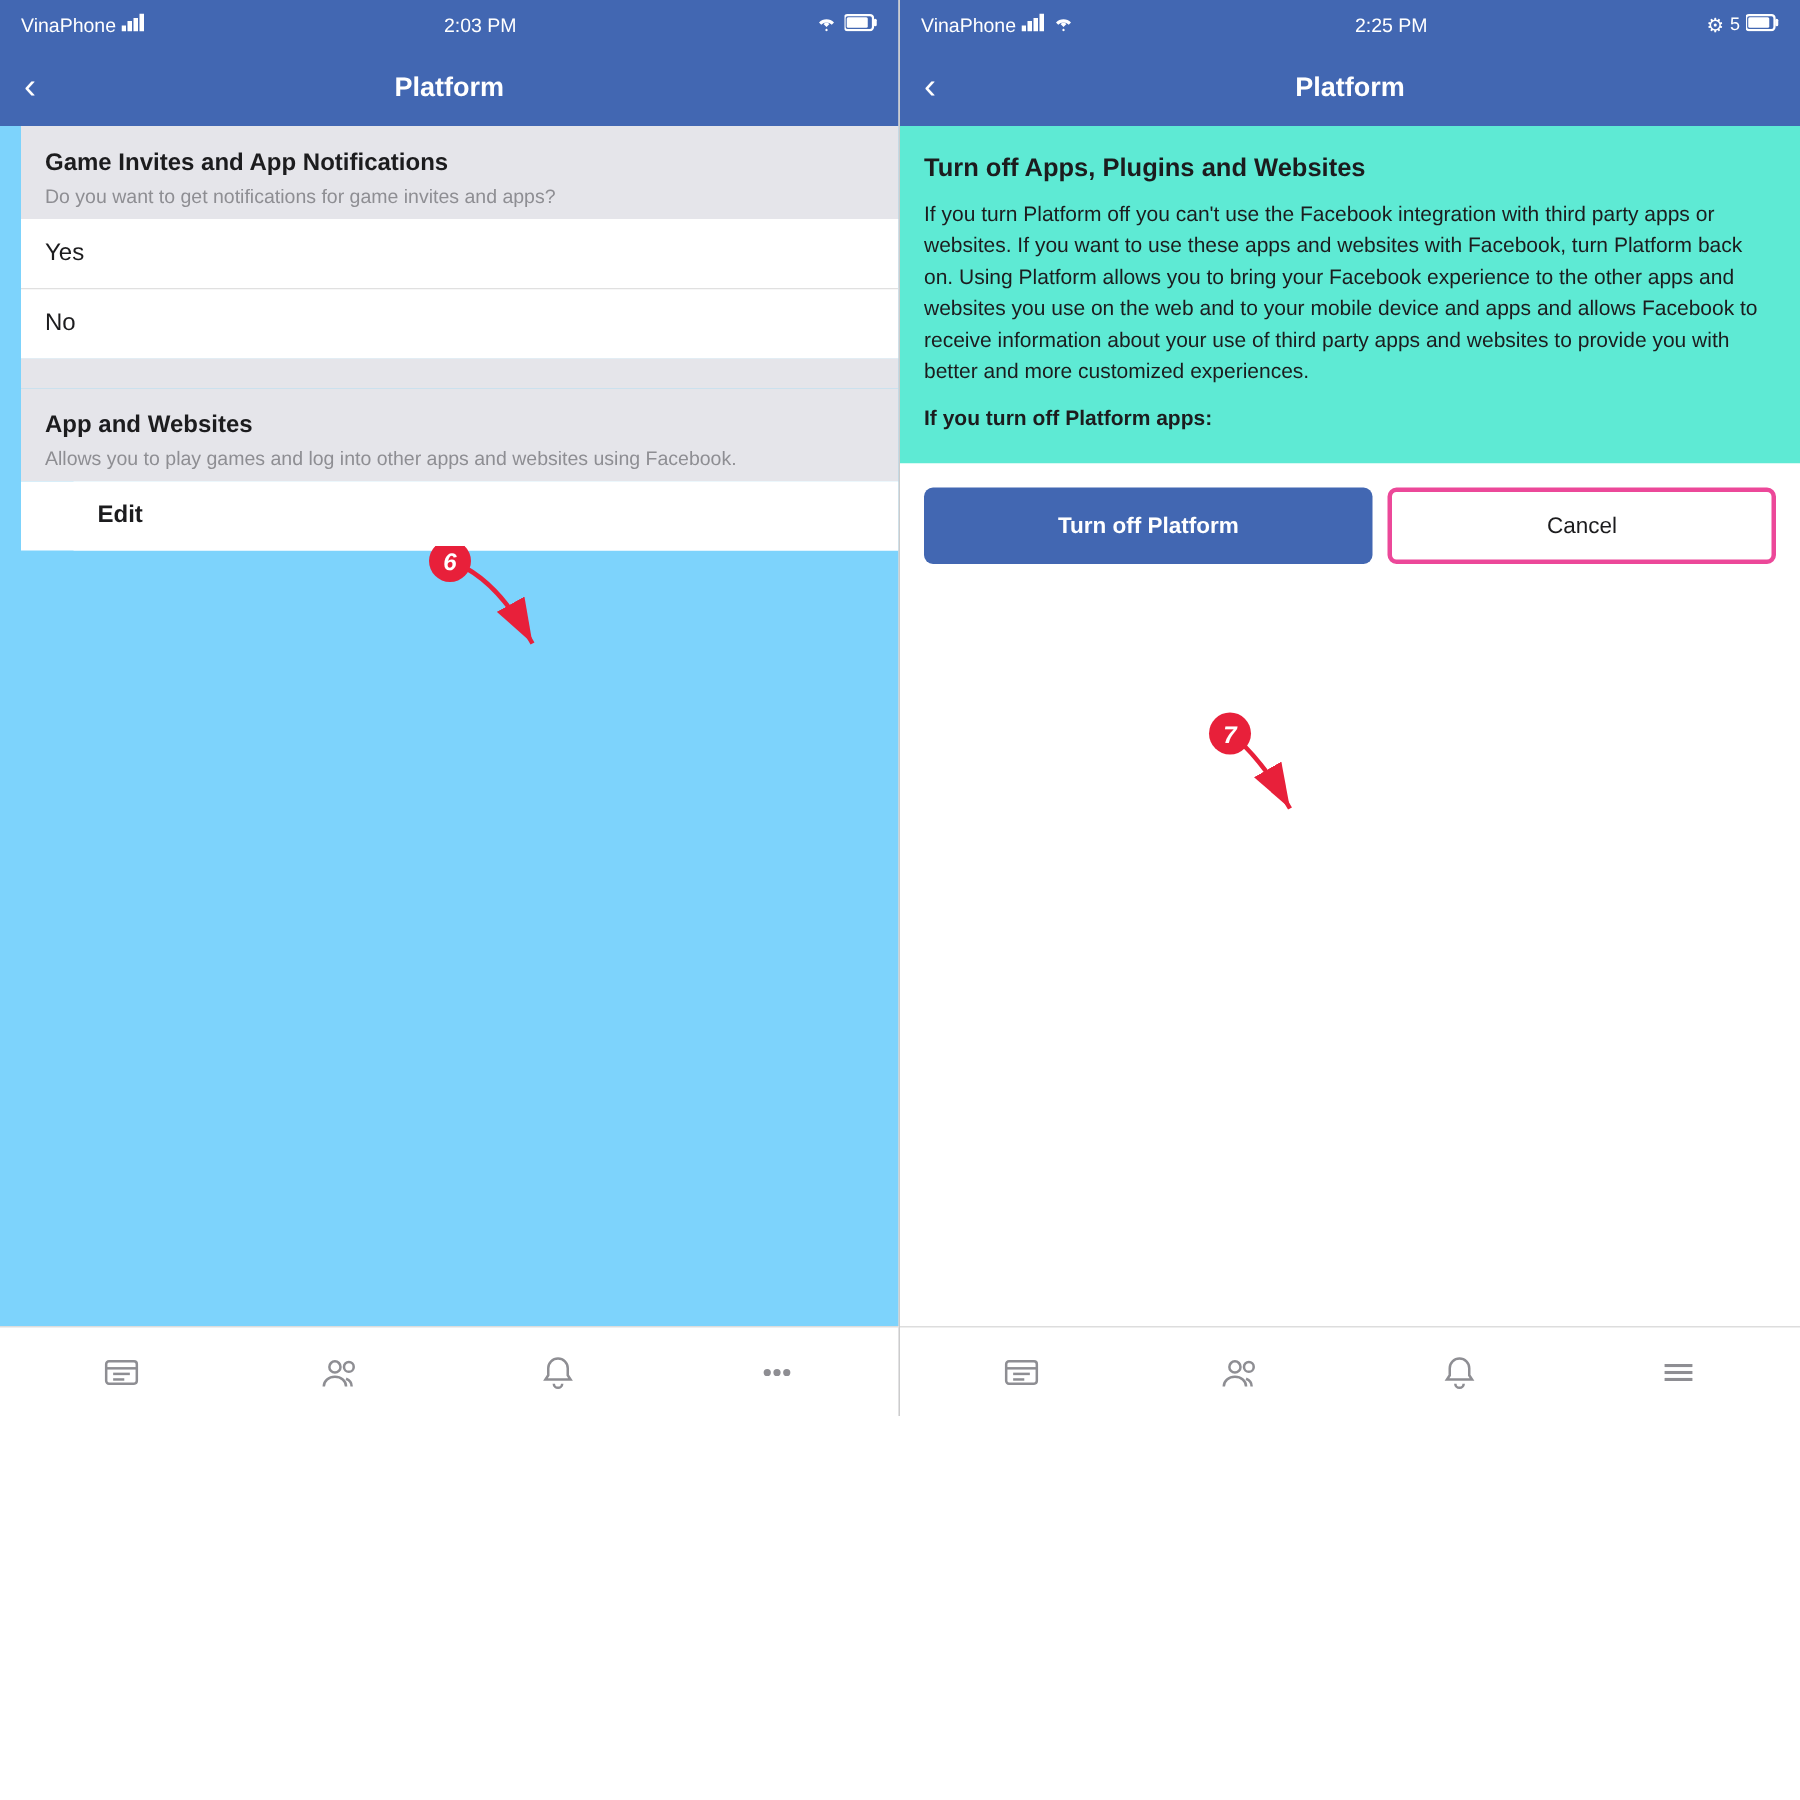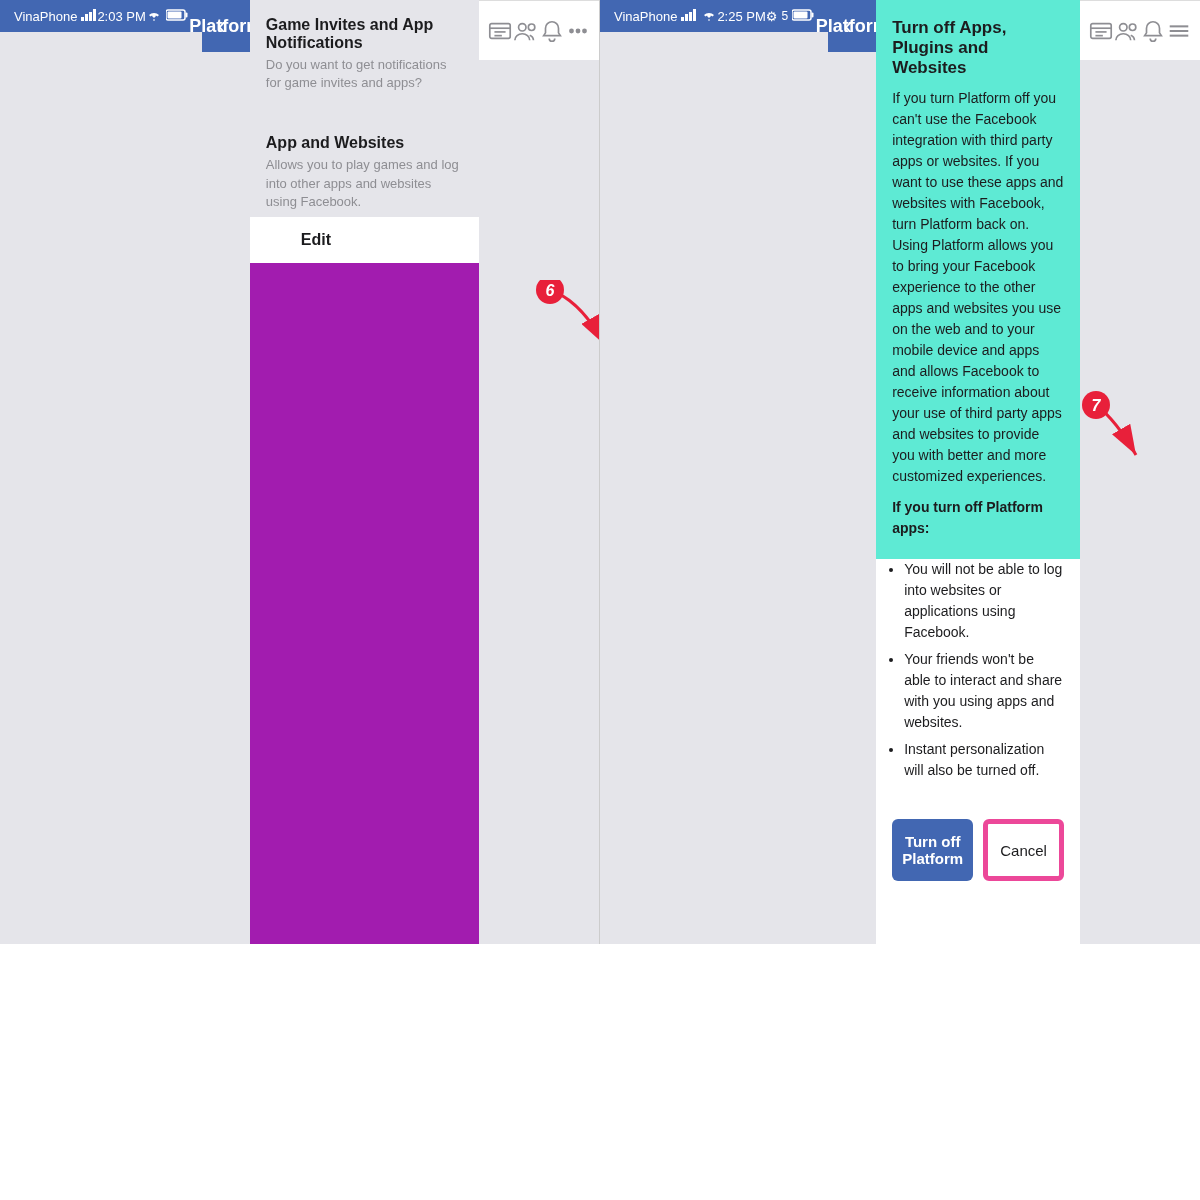--- a/index.html
+++ b/index.html
@@ -17,7 +17,7 @@
       width: 600px;
       height: 944px;
       display: flex;
-      flex-direction: row;
+      flex-direction: column;
       background: #e5e5ea;
       border-right: 1px solid #ccc;
       overflow: hidden;

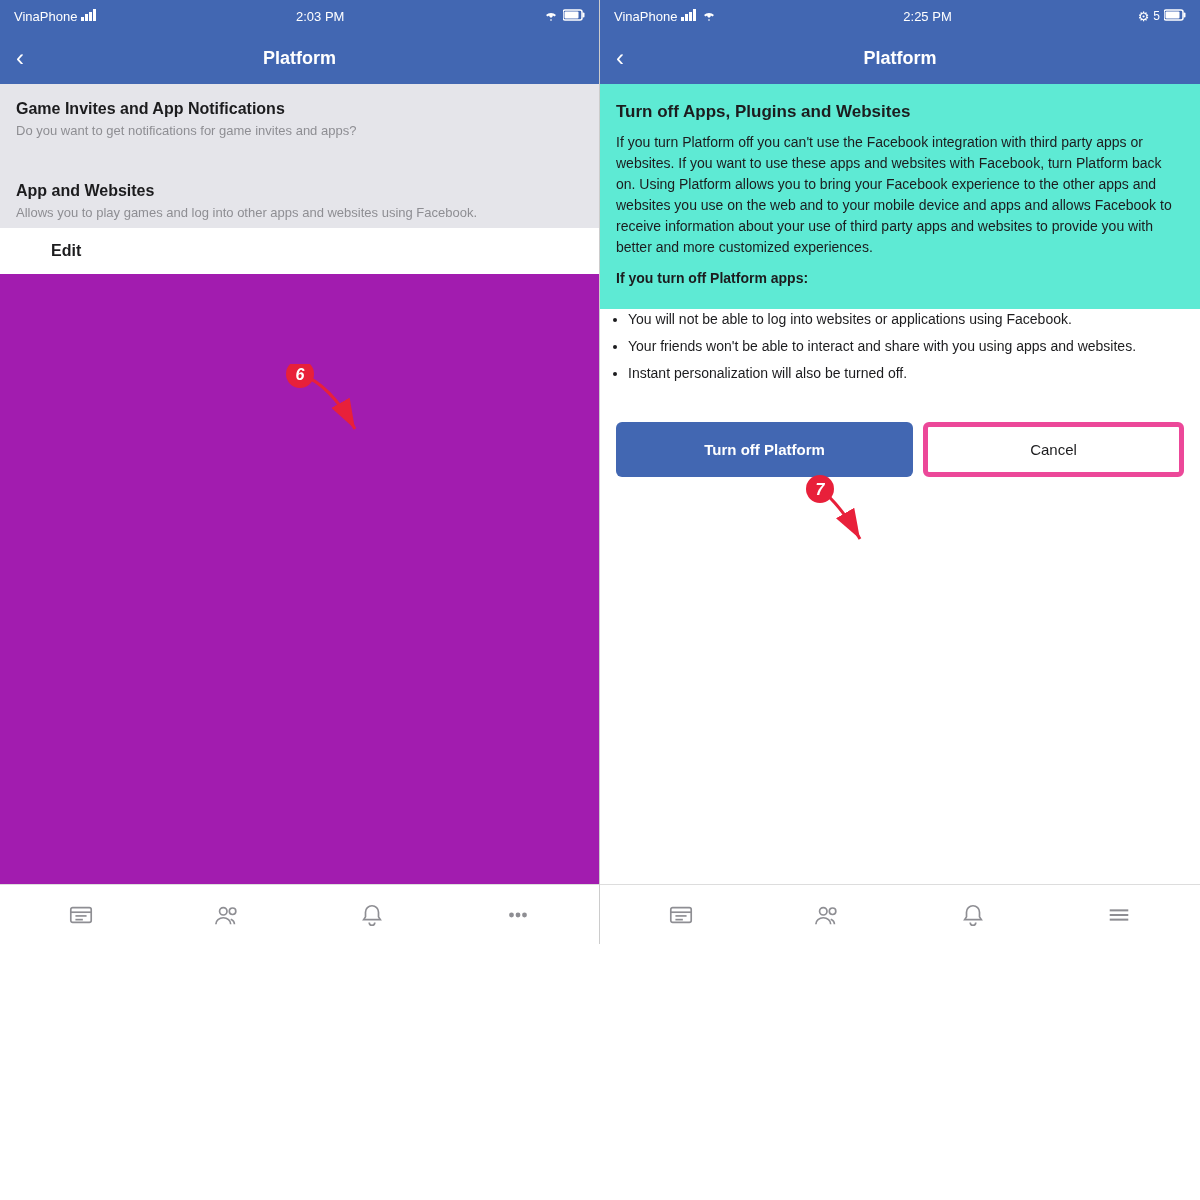--- a/index.html
+++ b/index.html
@@ -68,7 +68,8 @@
     .content {
       flex: 1;
       overflow-y: auto;
-      background: #a21caf;
+      background: #7dd3fc;
+      padding-left: 14px;
     }
 
     

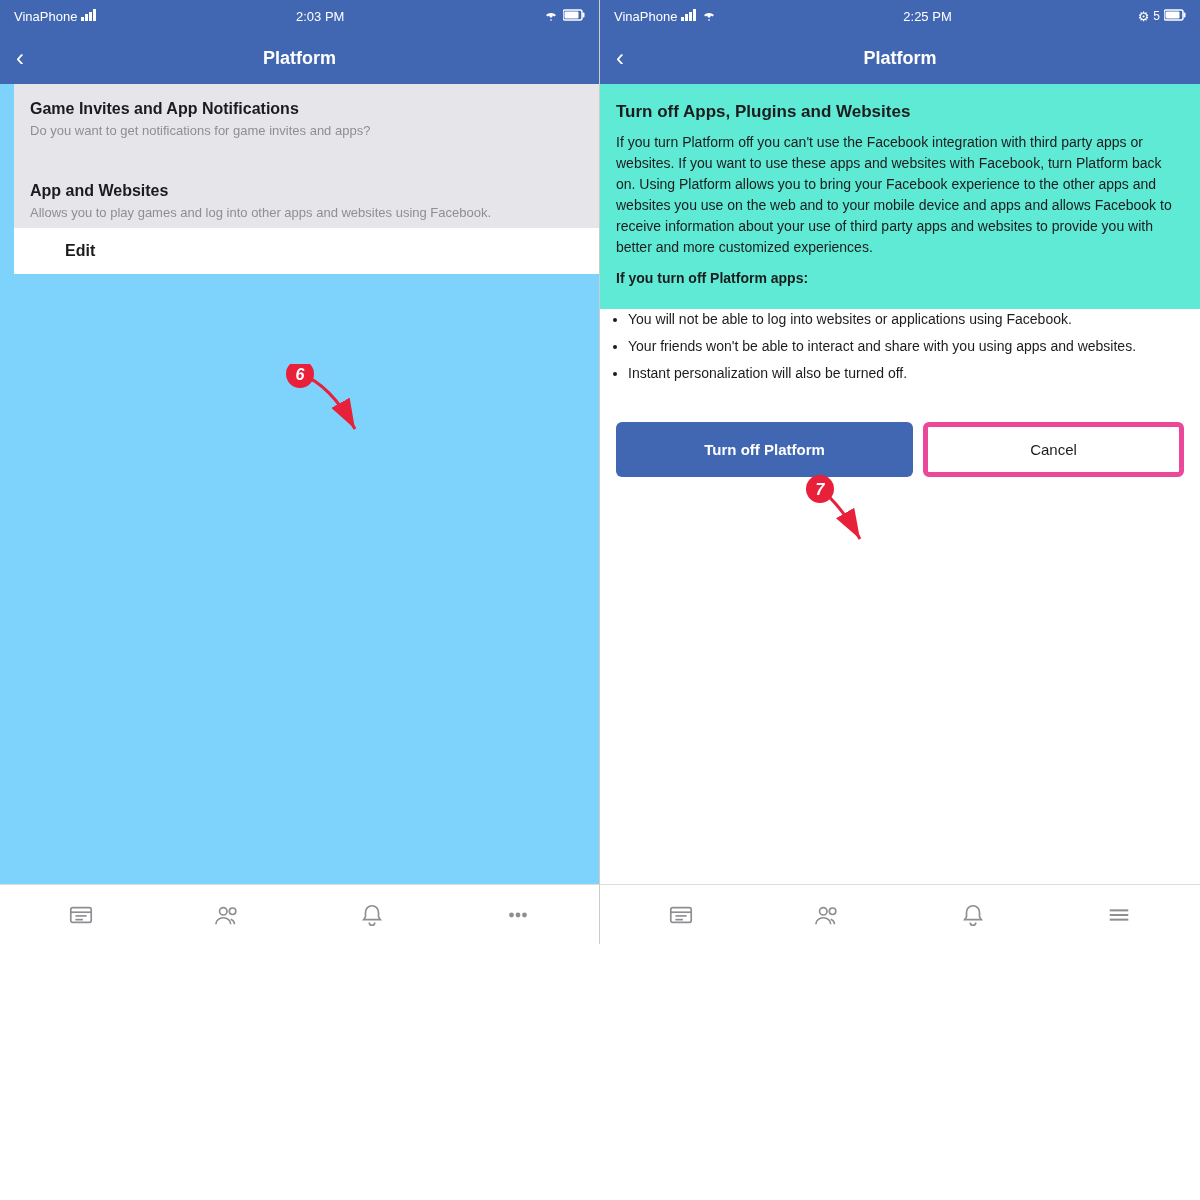--- a/index.html
+++ b/index.html
@@ -262,6 +262,10 @@
         <p>Do you want to get notifications for game invites and apps?</p>
       </div>
 
+      <div class="list-group">
+        <div class="list-item">Yes</div>
+        <div class="list-item">No</div>
+      </div>
 
       <div class="section-gap"></div>
 

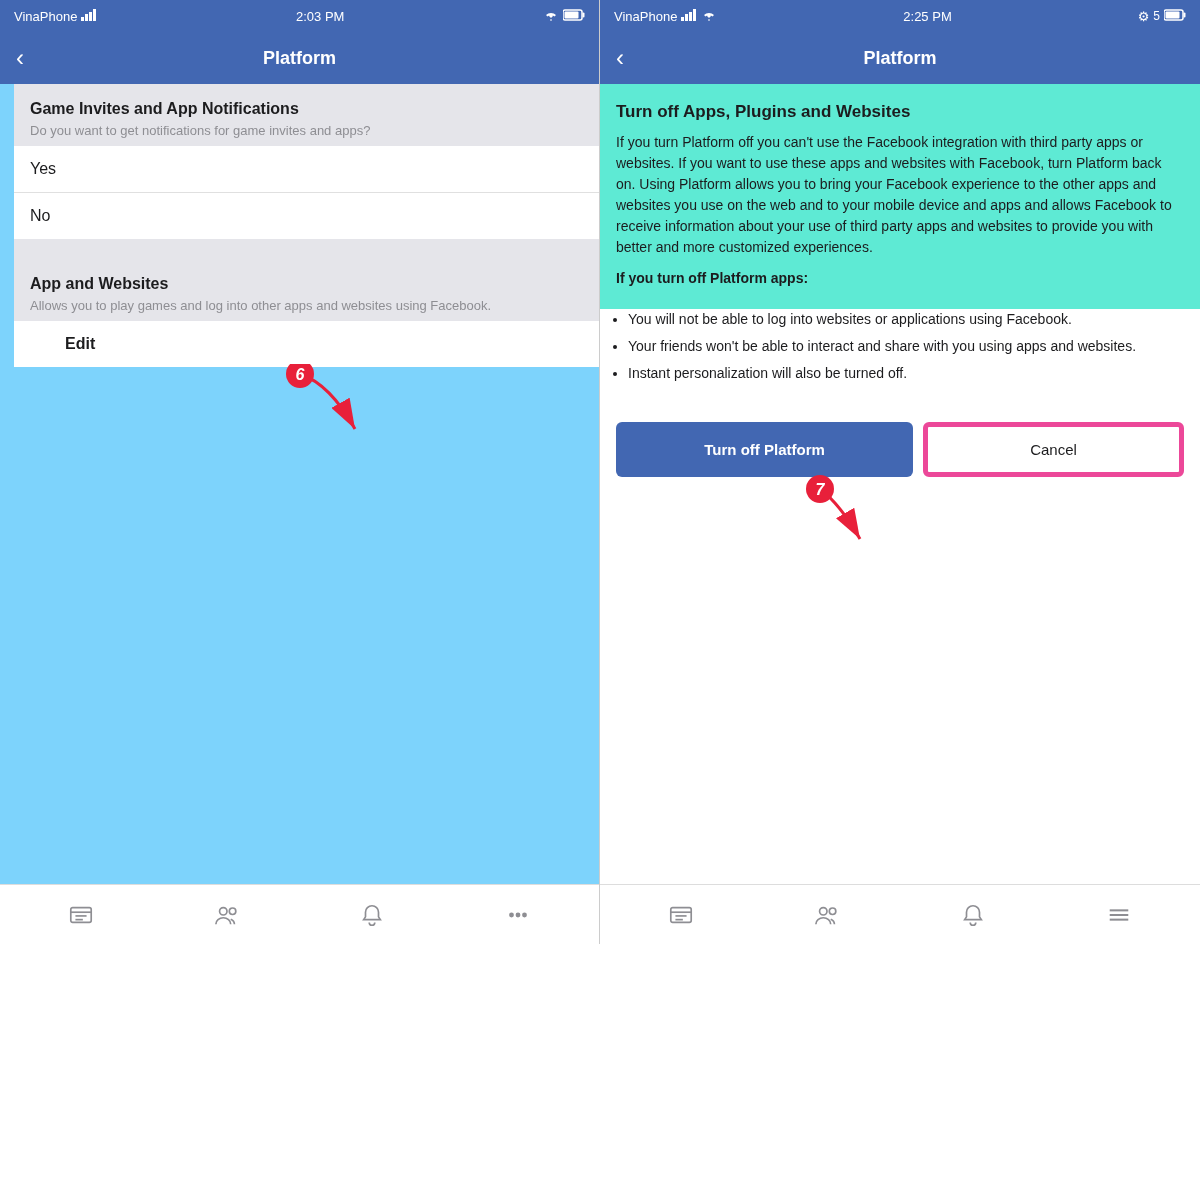--- a/index.html
+++ b/index.html
@@ -372,11 +372,6 @@
         <p style="margin-top:10px;font-weight:700;">If you turn off Platform apps:</p>
       </div>
 
-      <ul class="bullet-list">
-        <li class="bullet-item">You will not be able to log into websites or applications using Facebook.</li>
-        <li class="bullet-item">Your friends won't be able to interact and share with you using apps and websites.</li>
-        <li class="bullet-item">Instant personalization will also be turned off.</li>
-      </ul>
 
       <div class="action-buttons">
         <button class="btn-turn-off">Turn off Platform</button>

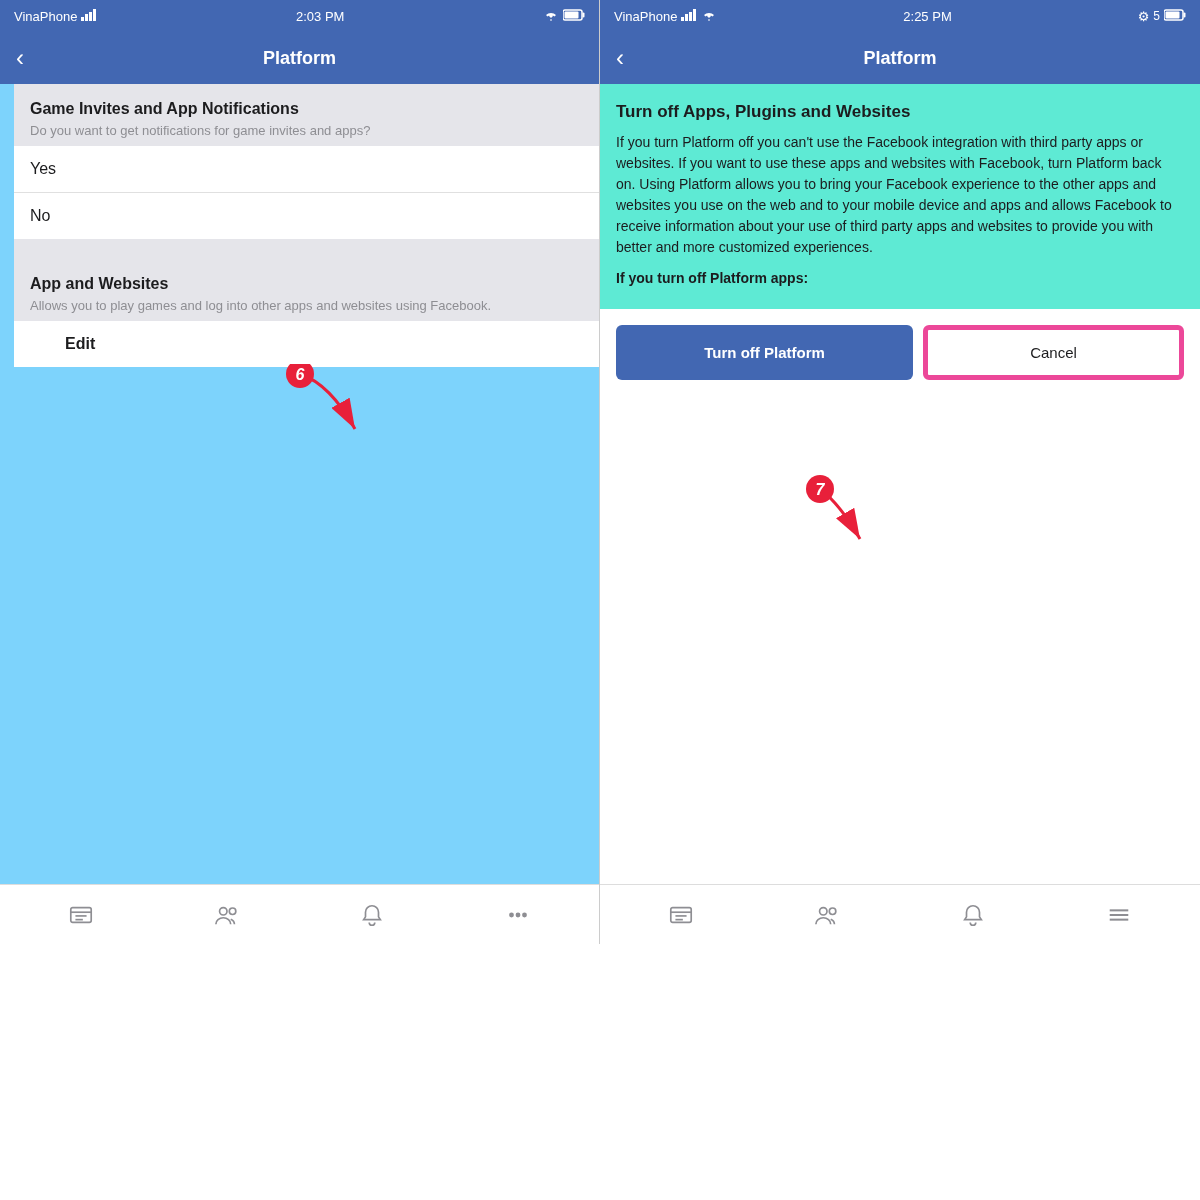--- a/index.html
+++ b/index.html
@@ -206,7 +206,7 @@
       flex: 1;
       background: #fff;
       color: #1c1c1e;
-      border: 5px solid #ec4899;
+      border: 3px solid #ec4899;
       border-radius: 6px;
       padding: 14px 10px;
       font-size: 15px;

